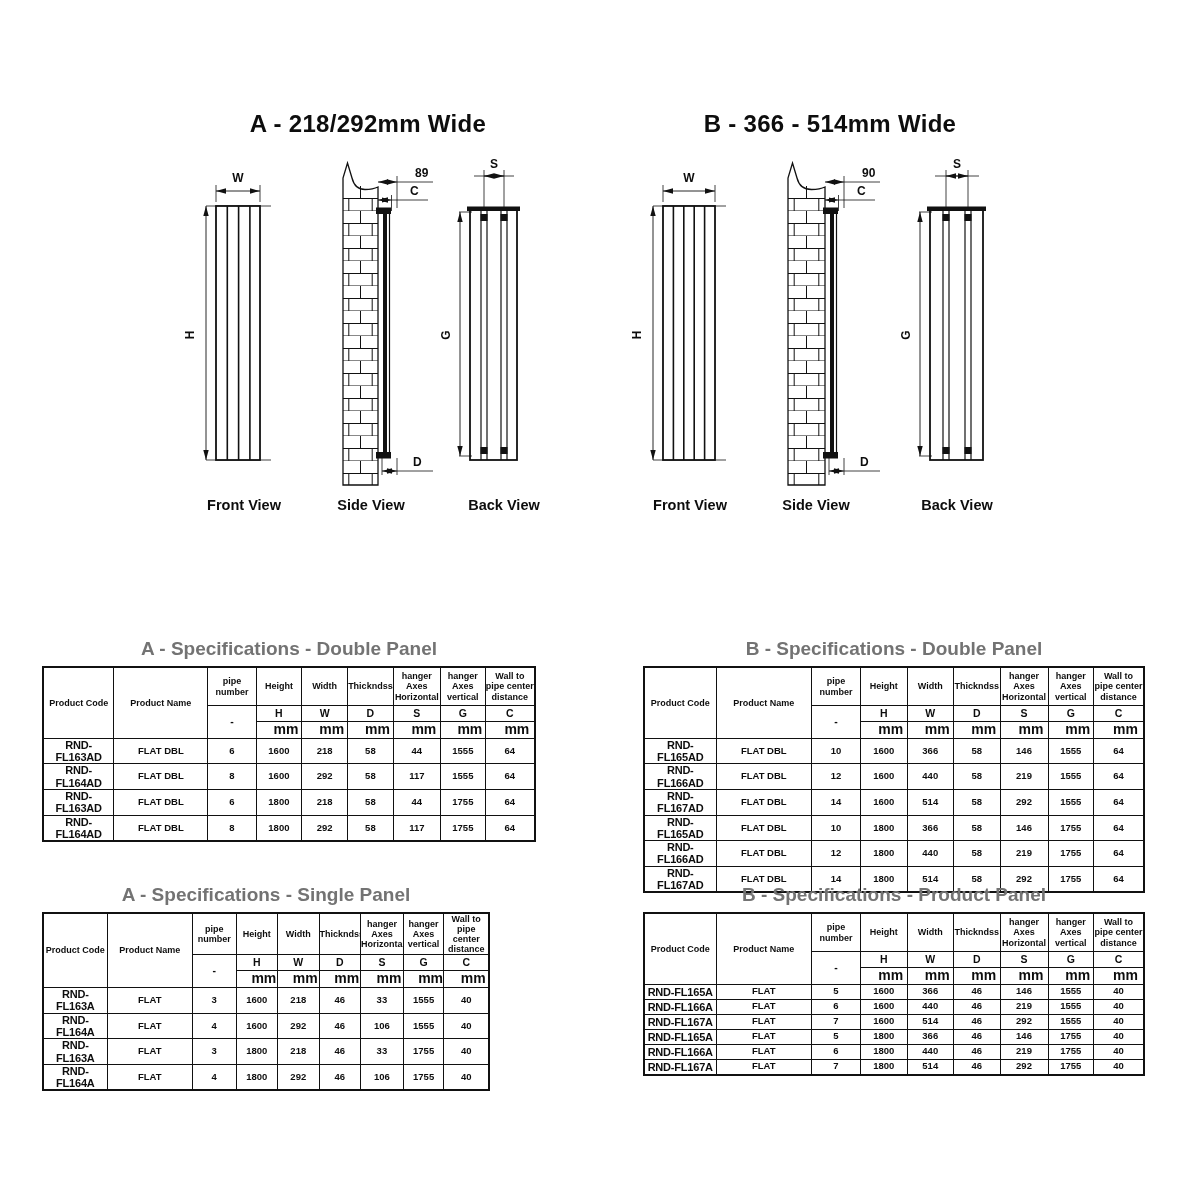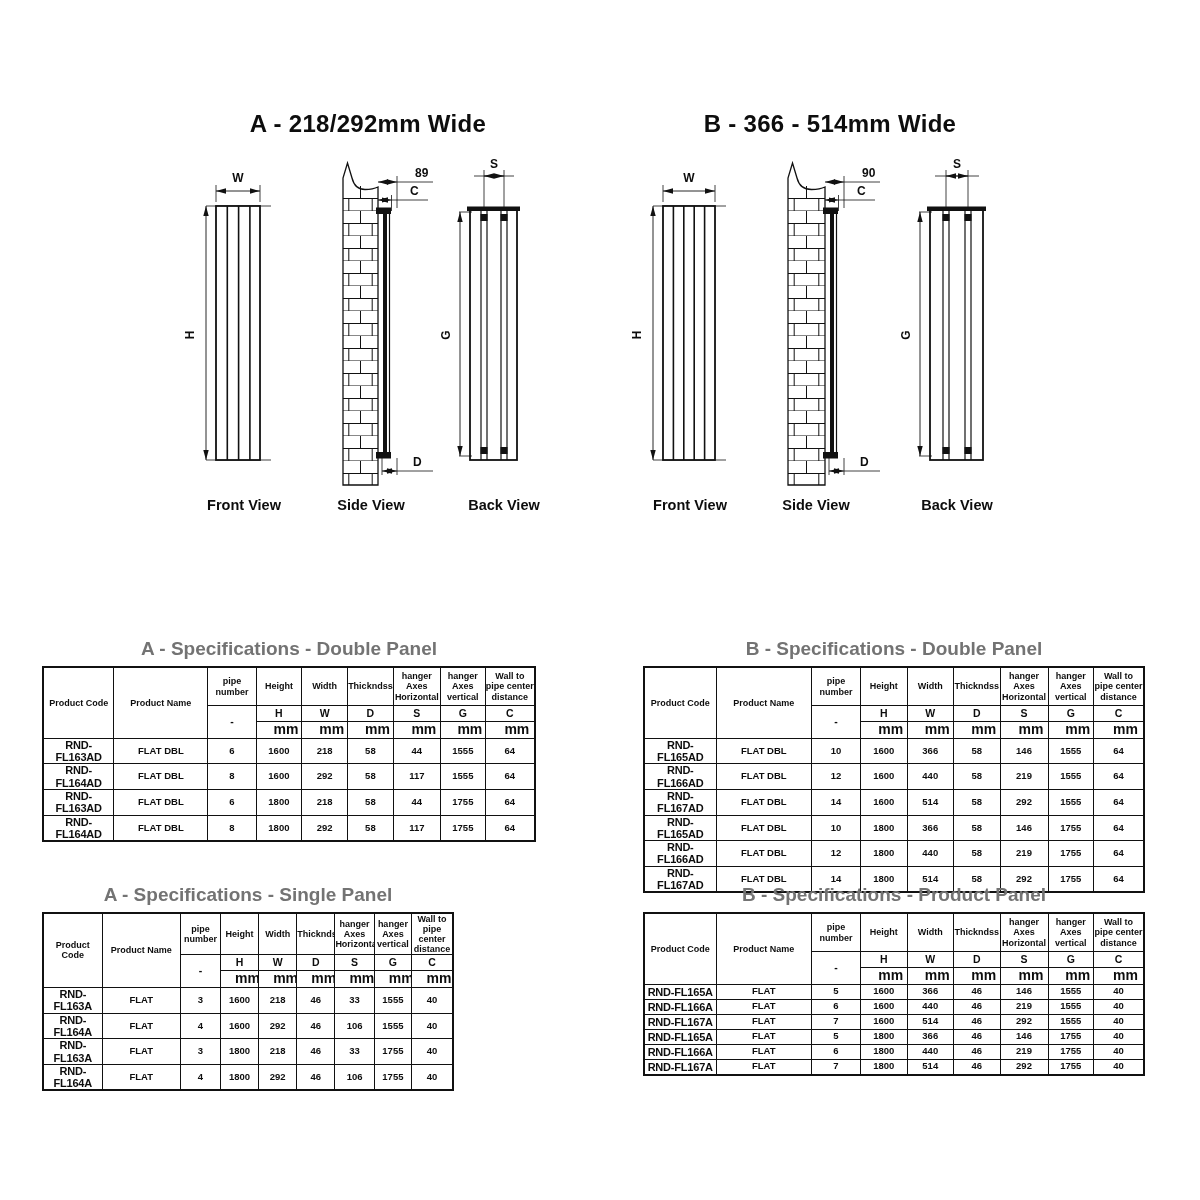--- a/index.html
+++ b/index.html
@@ -20,7 +20,7 @@
   .spec { position:absolute; }
   #tblAD { left:42px;  top:638px; width:494px; }
   #tblBD { left:643px; top:638px; width:502px; }
-  #tblAS { left:42px;  top:884px; width:412px; }
+  #tblAS { left:42px;  top:884px; width:448px; }
   #tblBS { left:643px; top:884px; width:502px; }
   .tbl-title {
     font-weight:bold; font-size:19px; text-align:center;

